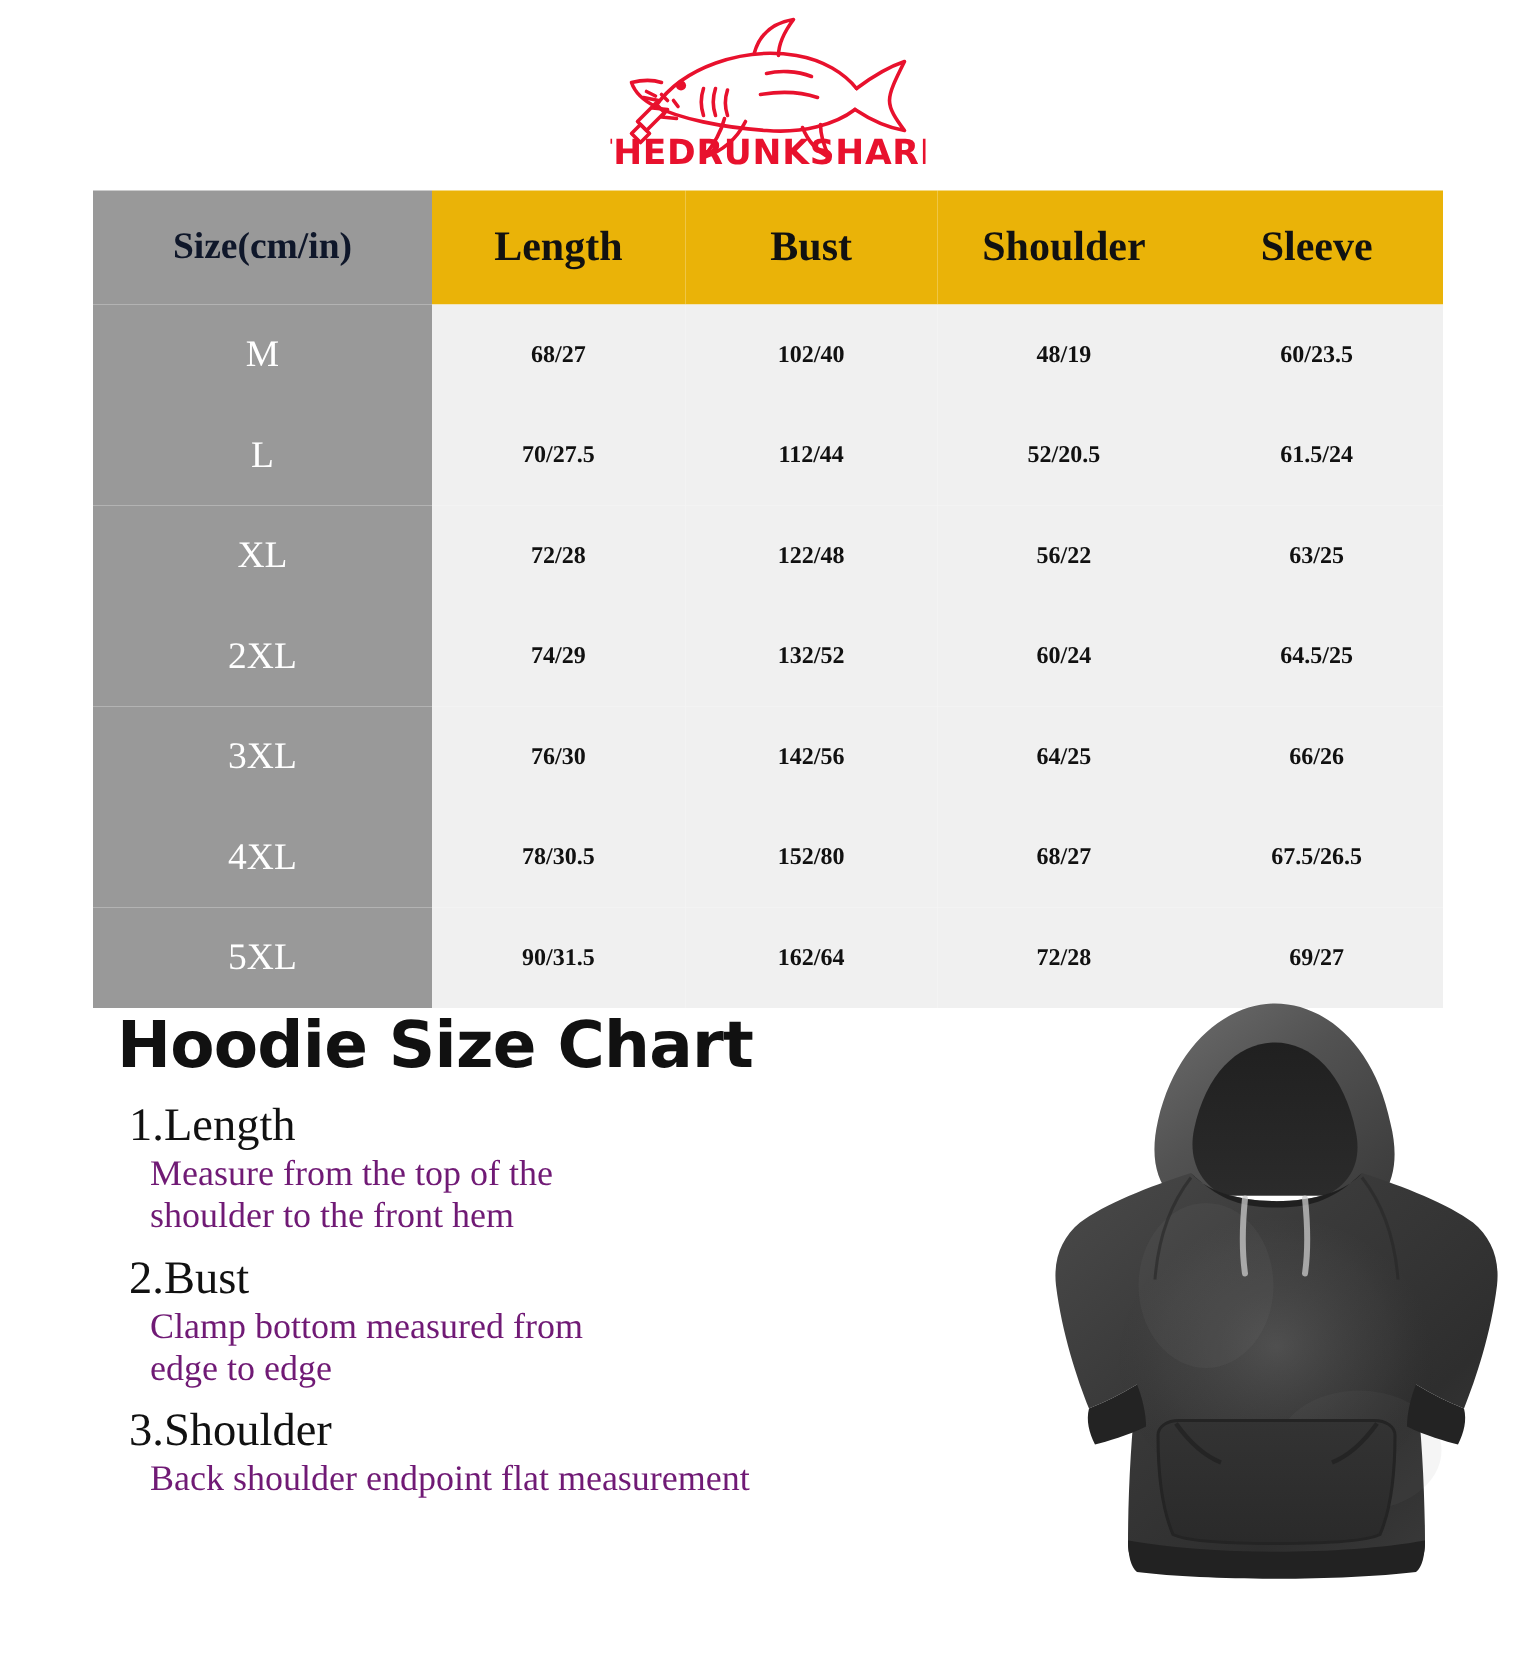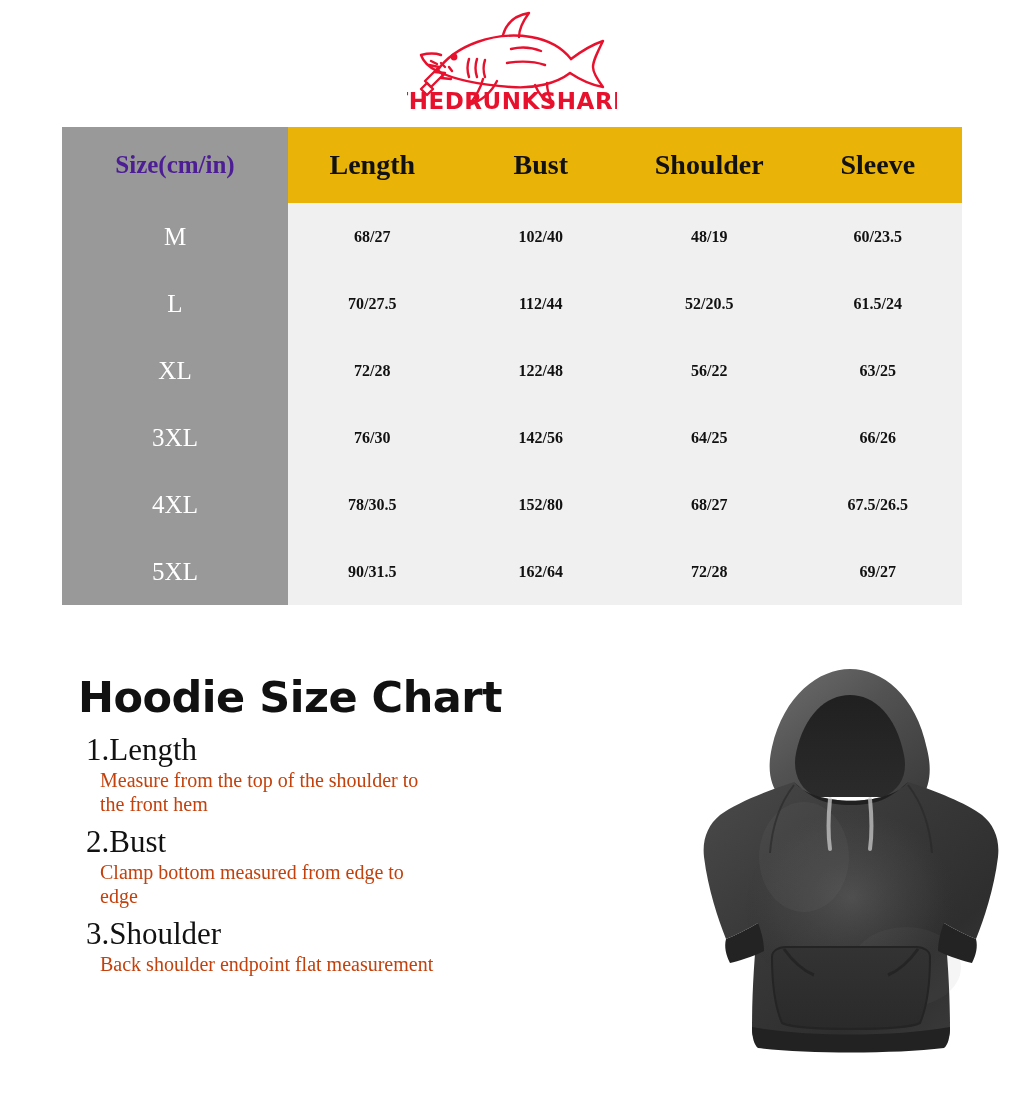--- a/index.html
+++ b/index.html
@@ -65,7 +65,7 @@
   }
   .chart-table thead th.hdr-size {
     background: #999999;
-    color: #4c1d95;
+    color: #0f172a;
     font-size: 25px;
   }
   .chart-table tbody td {

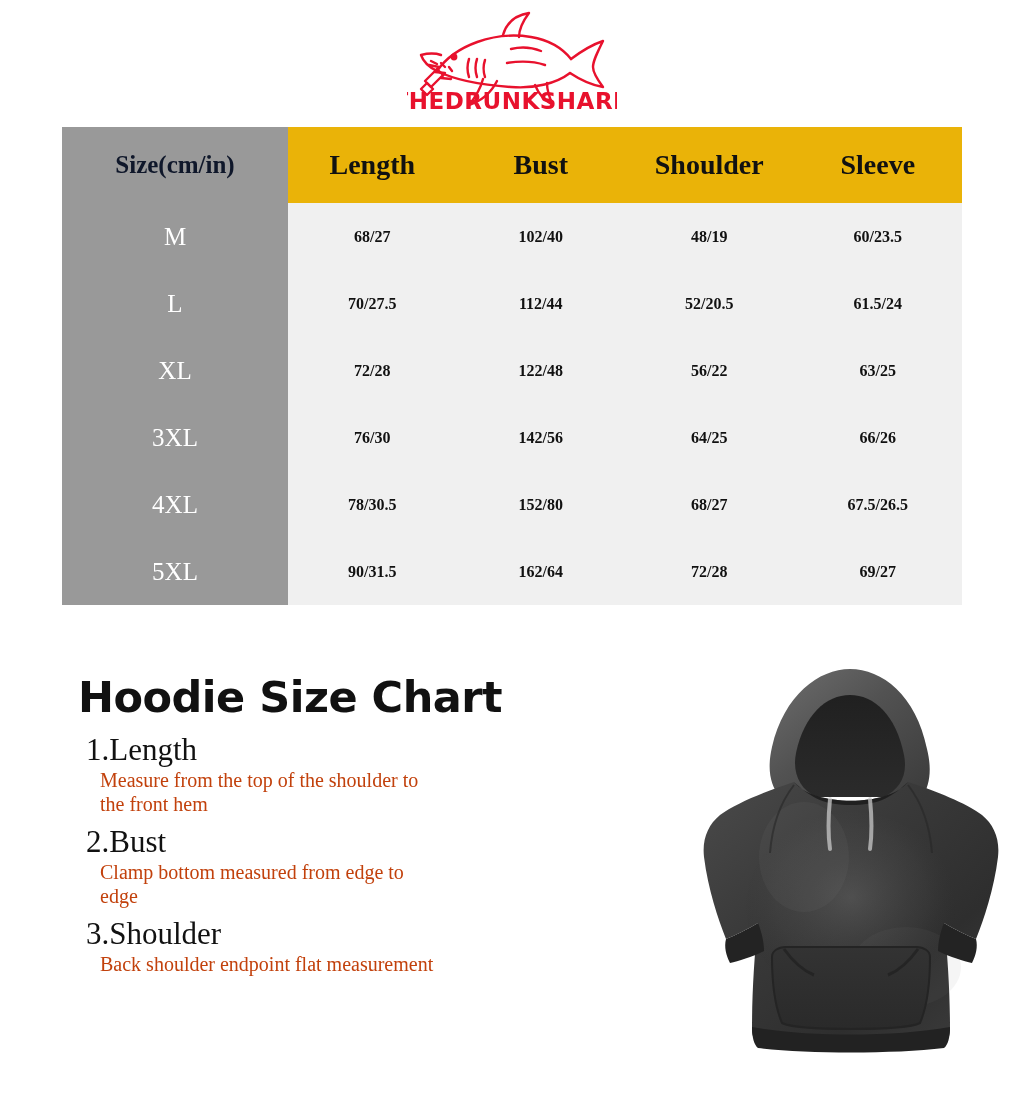--- a/index.html
+++ b/index.html
@@ -211,6 +211,13 @@
       <td>122/48</td>
       <td>56/22</td>
       <td>63/25</td>
+    </tr>
+    <tr>
+      <td class="cell-size">2XL</td>
+      <td>74/29</td>
+      <td>132/52</td>
+      <td>60/24</td>
+      <td>64.5/25</td>
     </tr>
     <tr>
       <td class="cell-size">3XL</td>

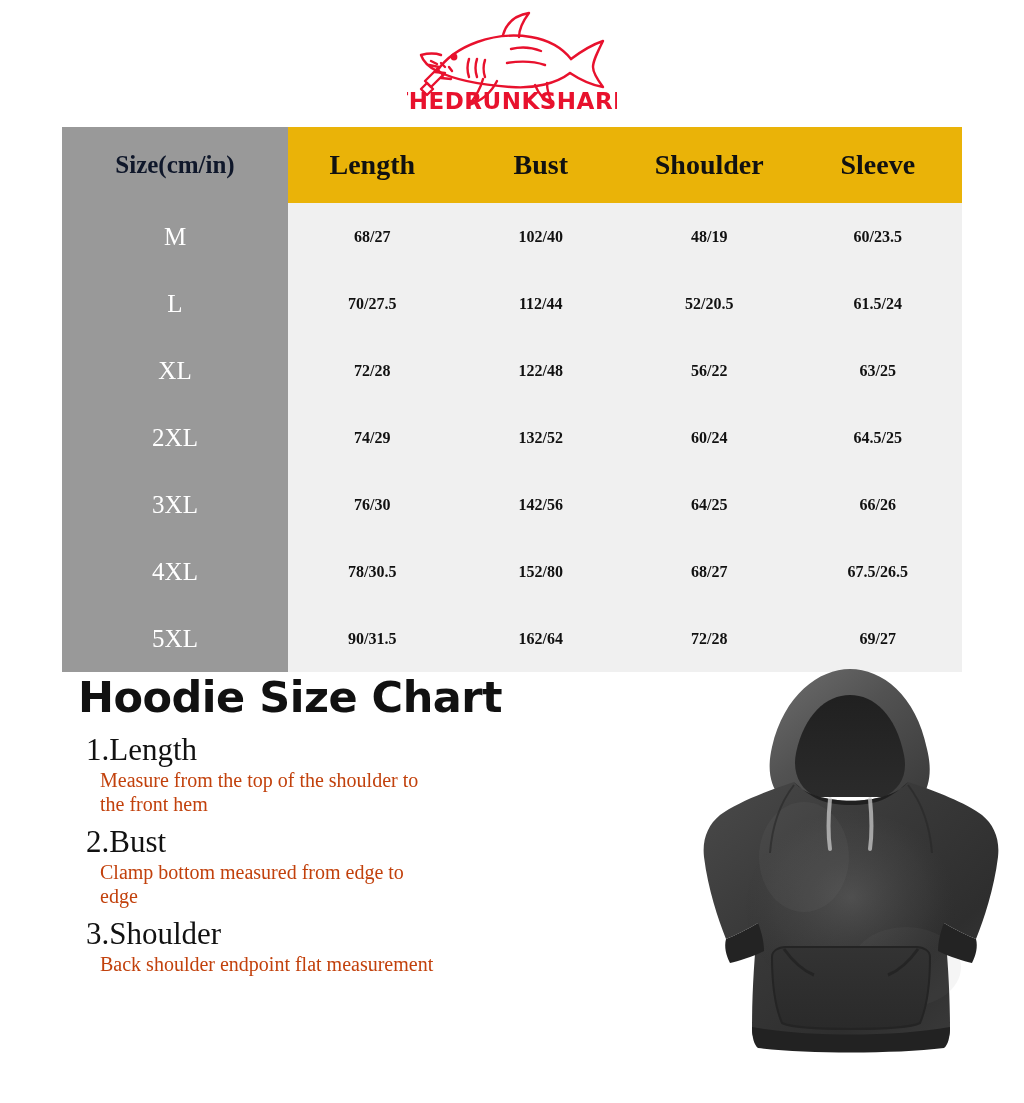--- a/index.html
+++ b/index.html
@@ -117,9 +117,9 @@
   }
   .info-item-desc {
     font-family: "Liberation Serif", serif;
-    font-size: 20px;
+    font-size: 24px;
     line-height: 1.18;
-    color: #c2410c;
+    color: #701a75;
     margin: 0 0 0 22px;
     max-width: 330px;
   }

